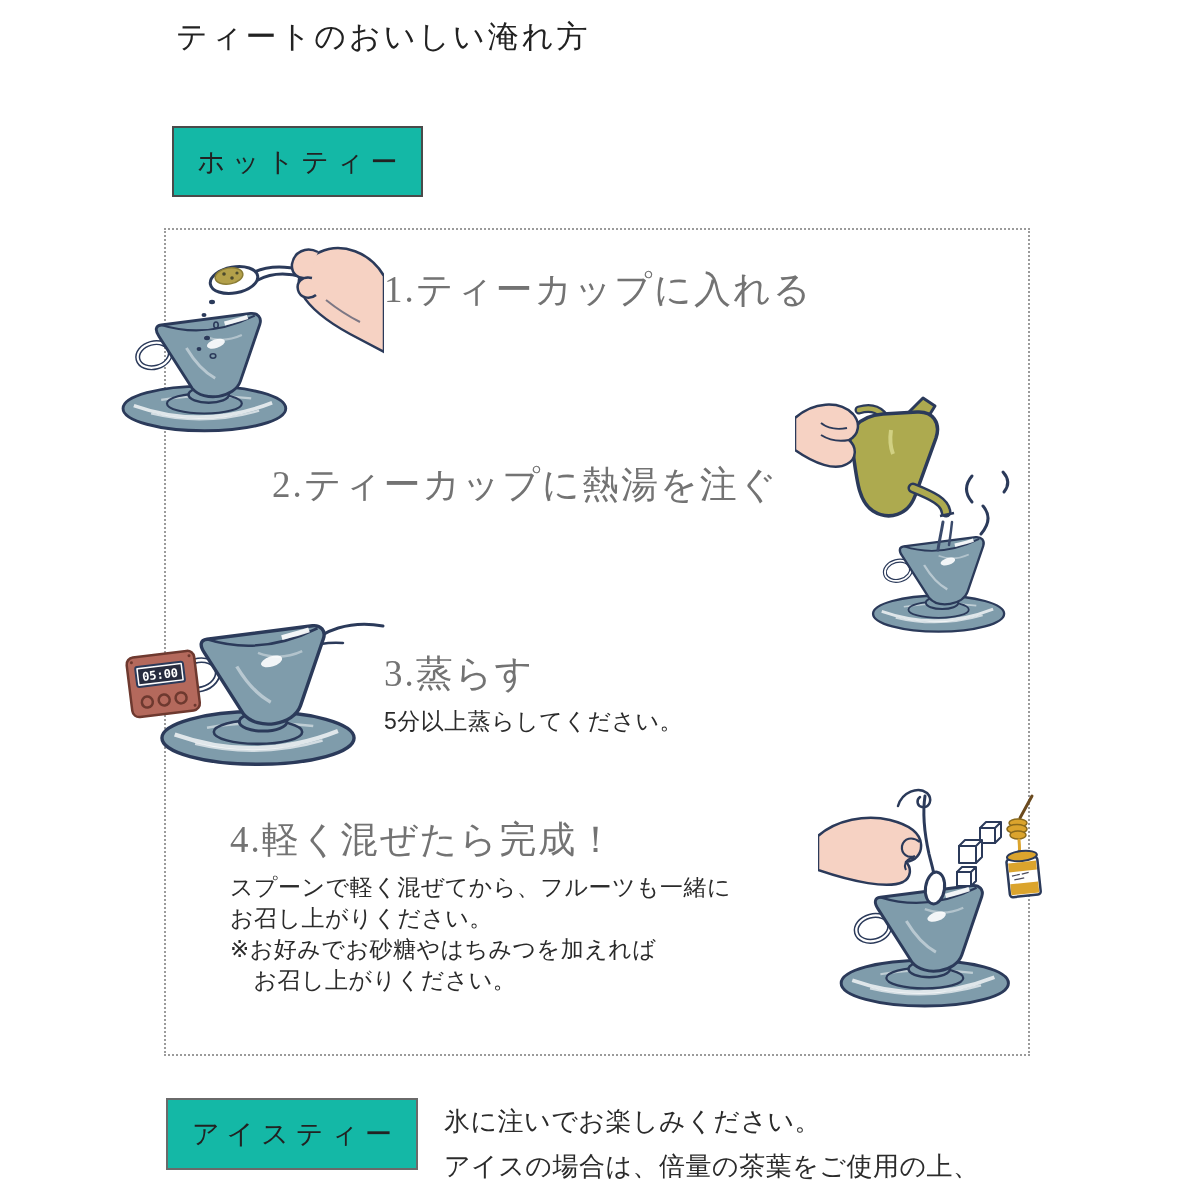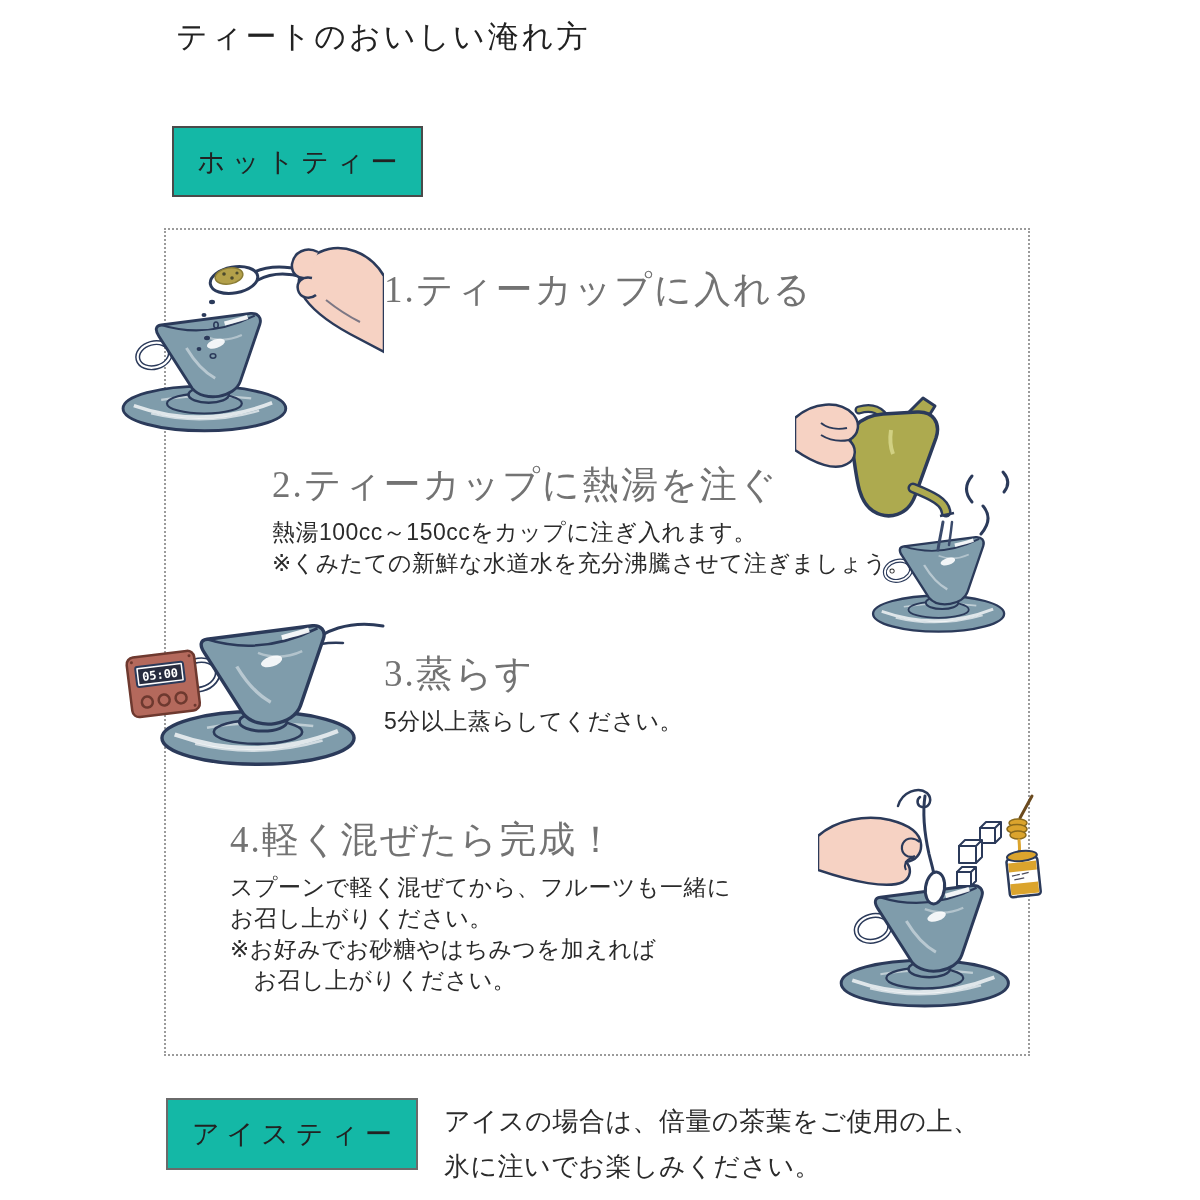--- a/index.html
+++ b/index.html
@@ -191,10 +191,6 @@
 
   <div class="step-text s2">
     <div class="step-heading">2.ティーカップに熱湯を注ぐ</div>
-    <div class="step-body">
-      <div>熱湯100cc～150ccをカップに注ぎ入れます。</div>
-      <div>※くみたての新鮮な水道水を充分沸騰させて注ぎましょう。</div>
-    </div>
   </div>
 
   <div class="step-text s3">

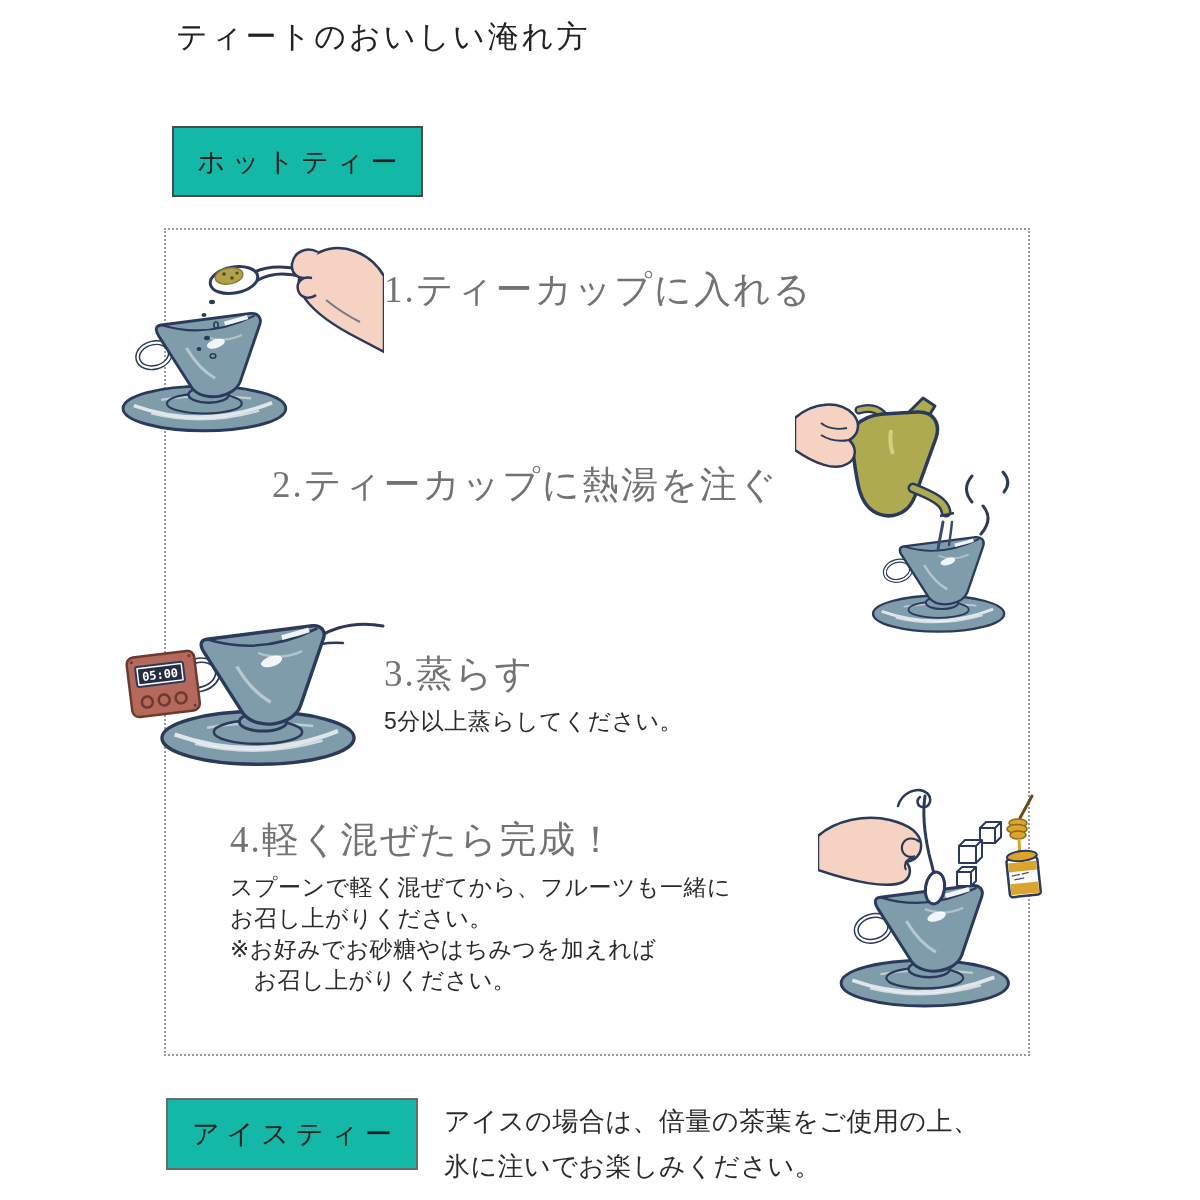--- a/index.html
+++ b/index.html
@@ -214,8 +214,8 @@
     <span class="label-text">アイスティー</span>
   </div>
   <div class="iced-note">
+    <div>氷に注いでお楽しみください。</div>
     <div>アイスの場合は、倍量の茶葉をご使用の上、</div>
-    <div>氷に注いでお楽しみください。</div>
   </div>
 
 </div>

